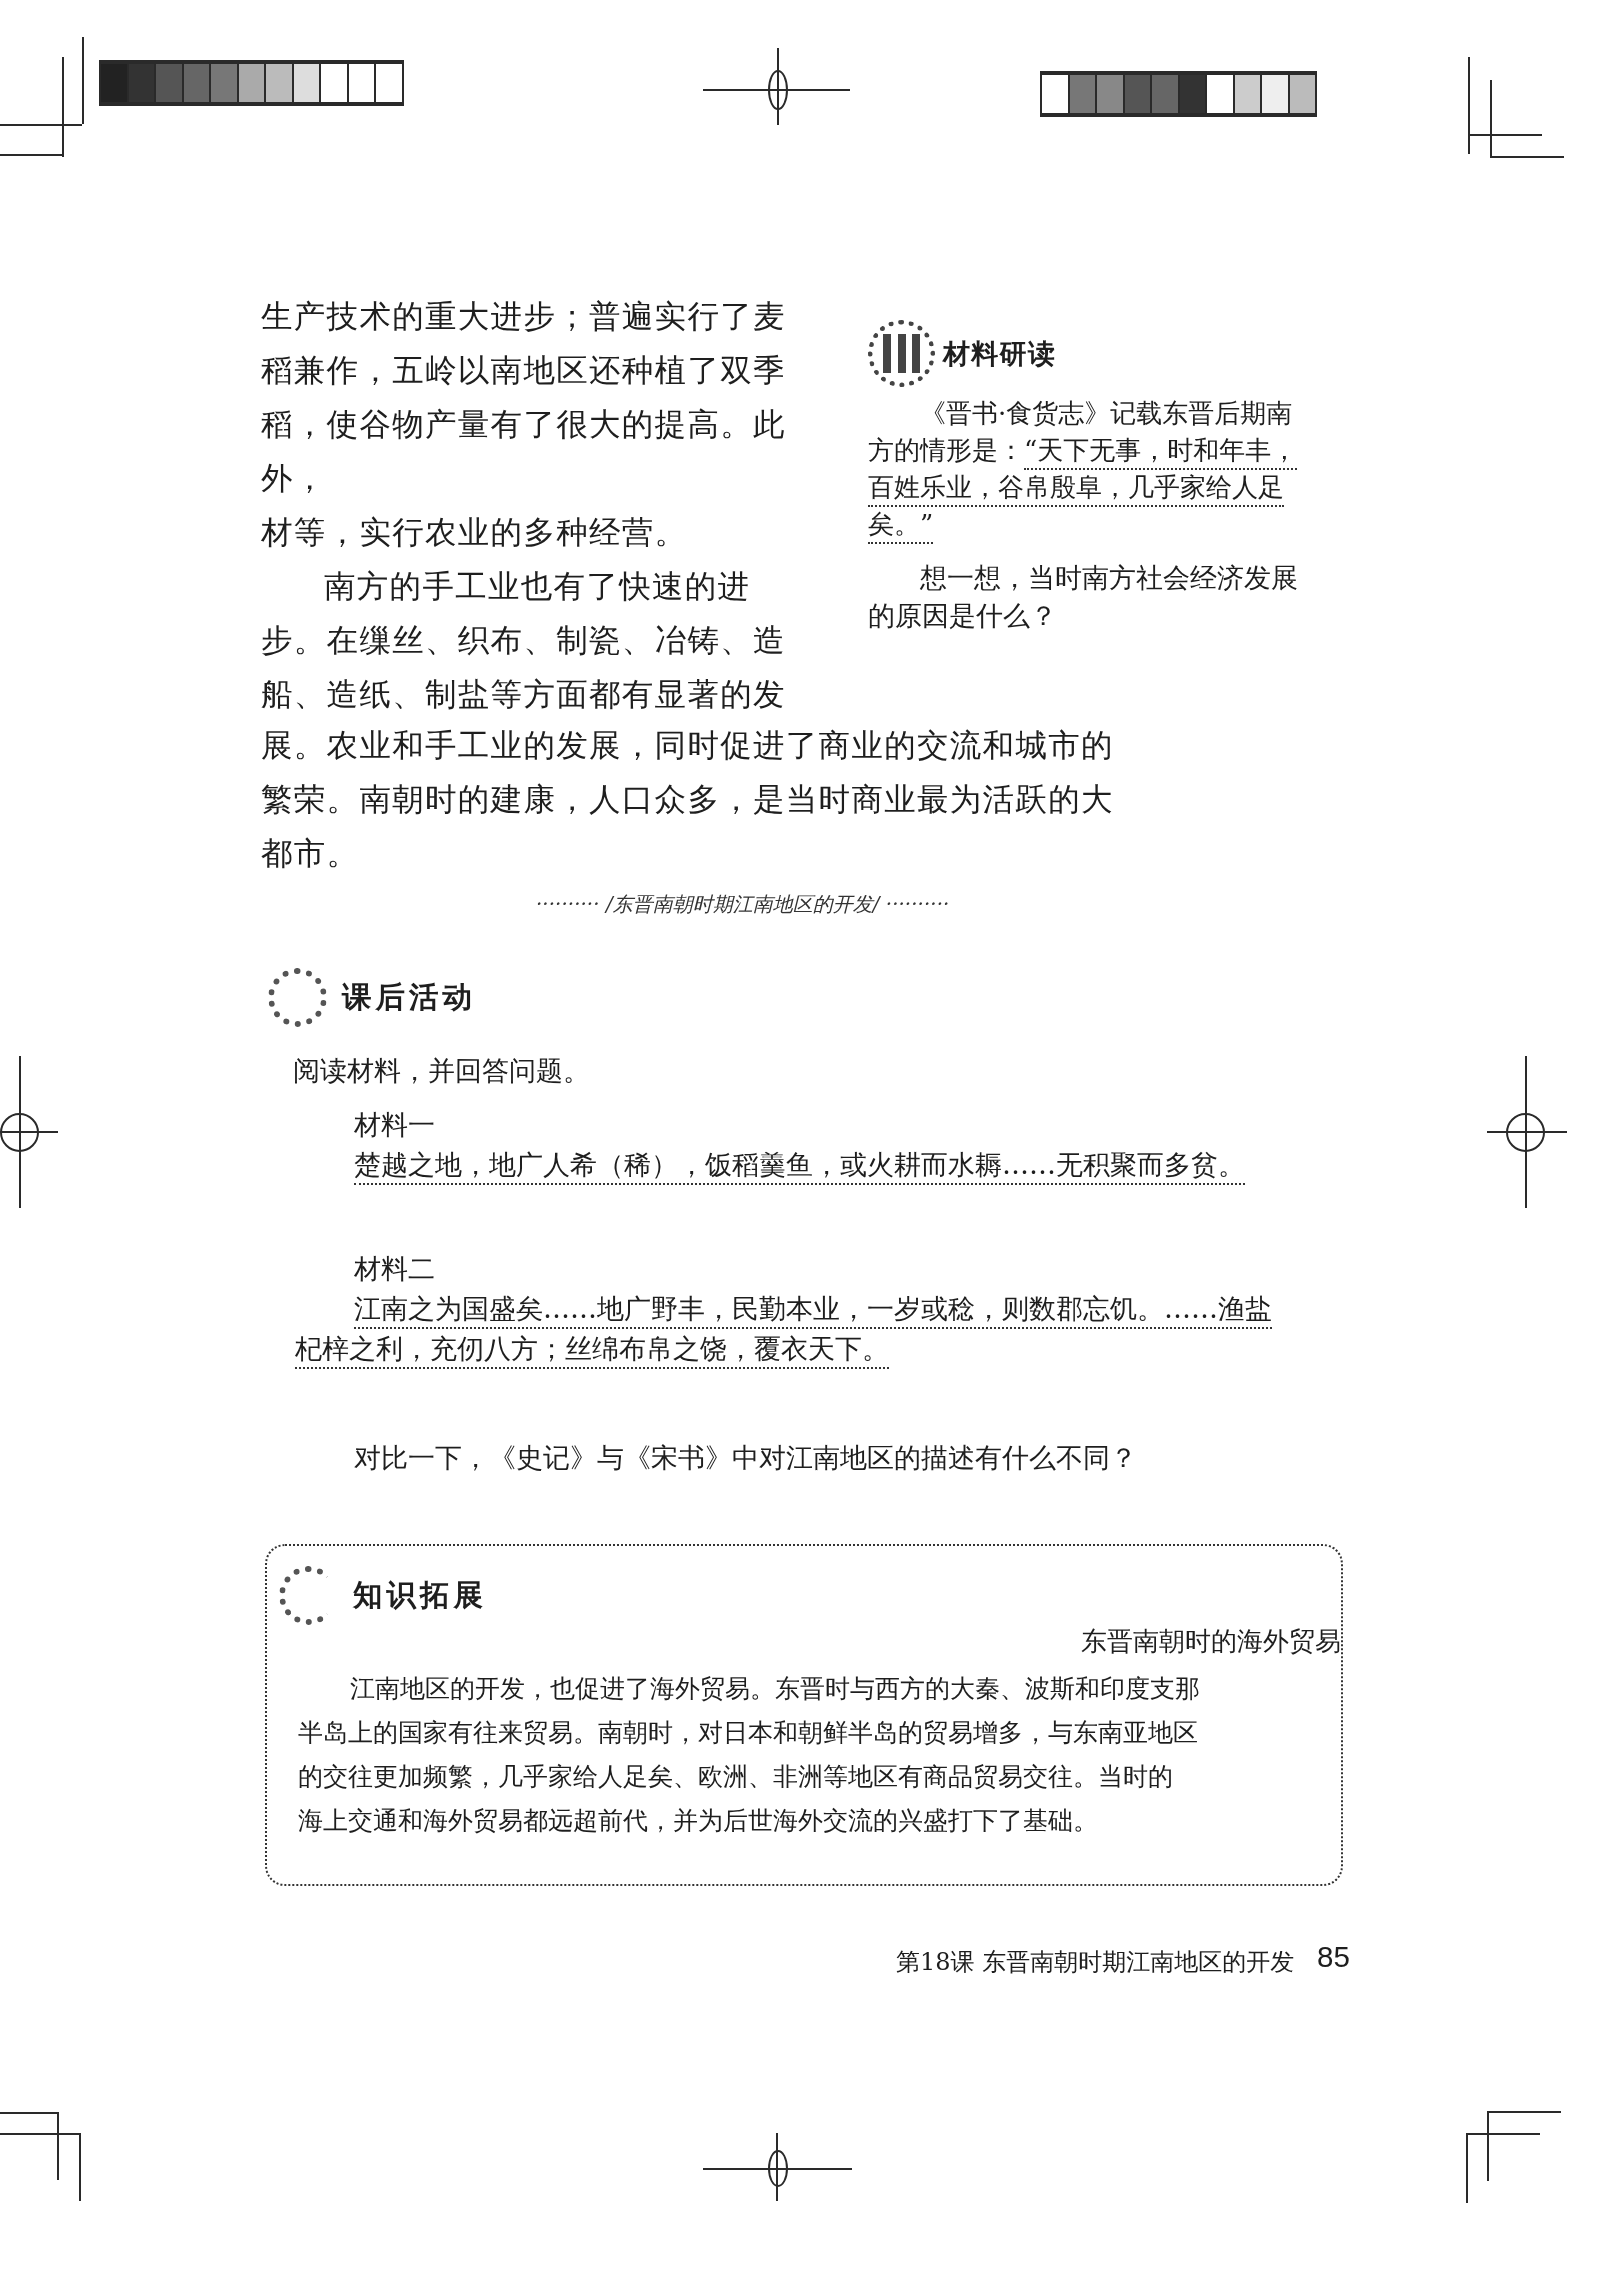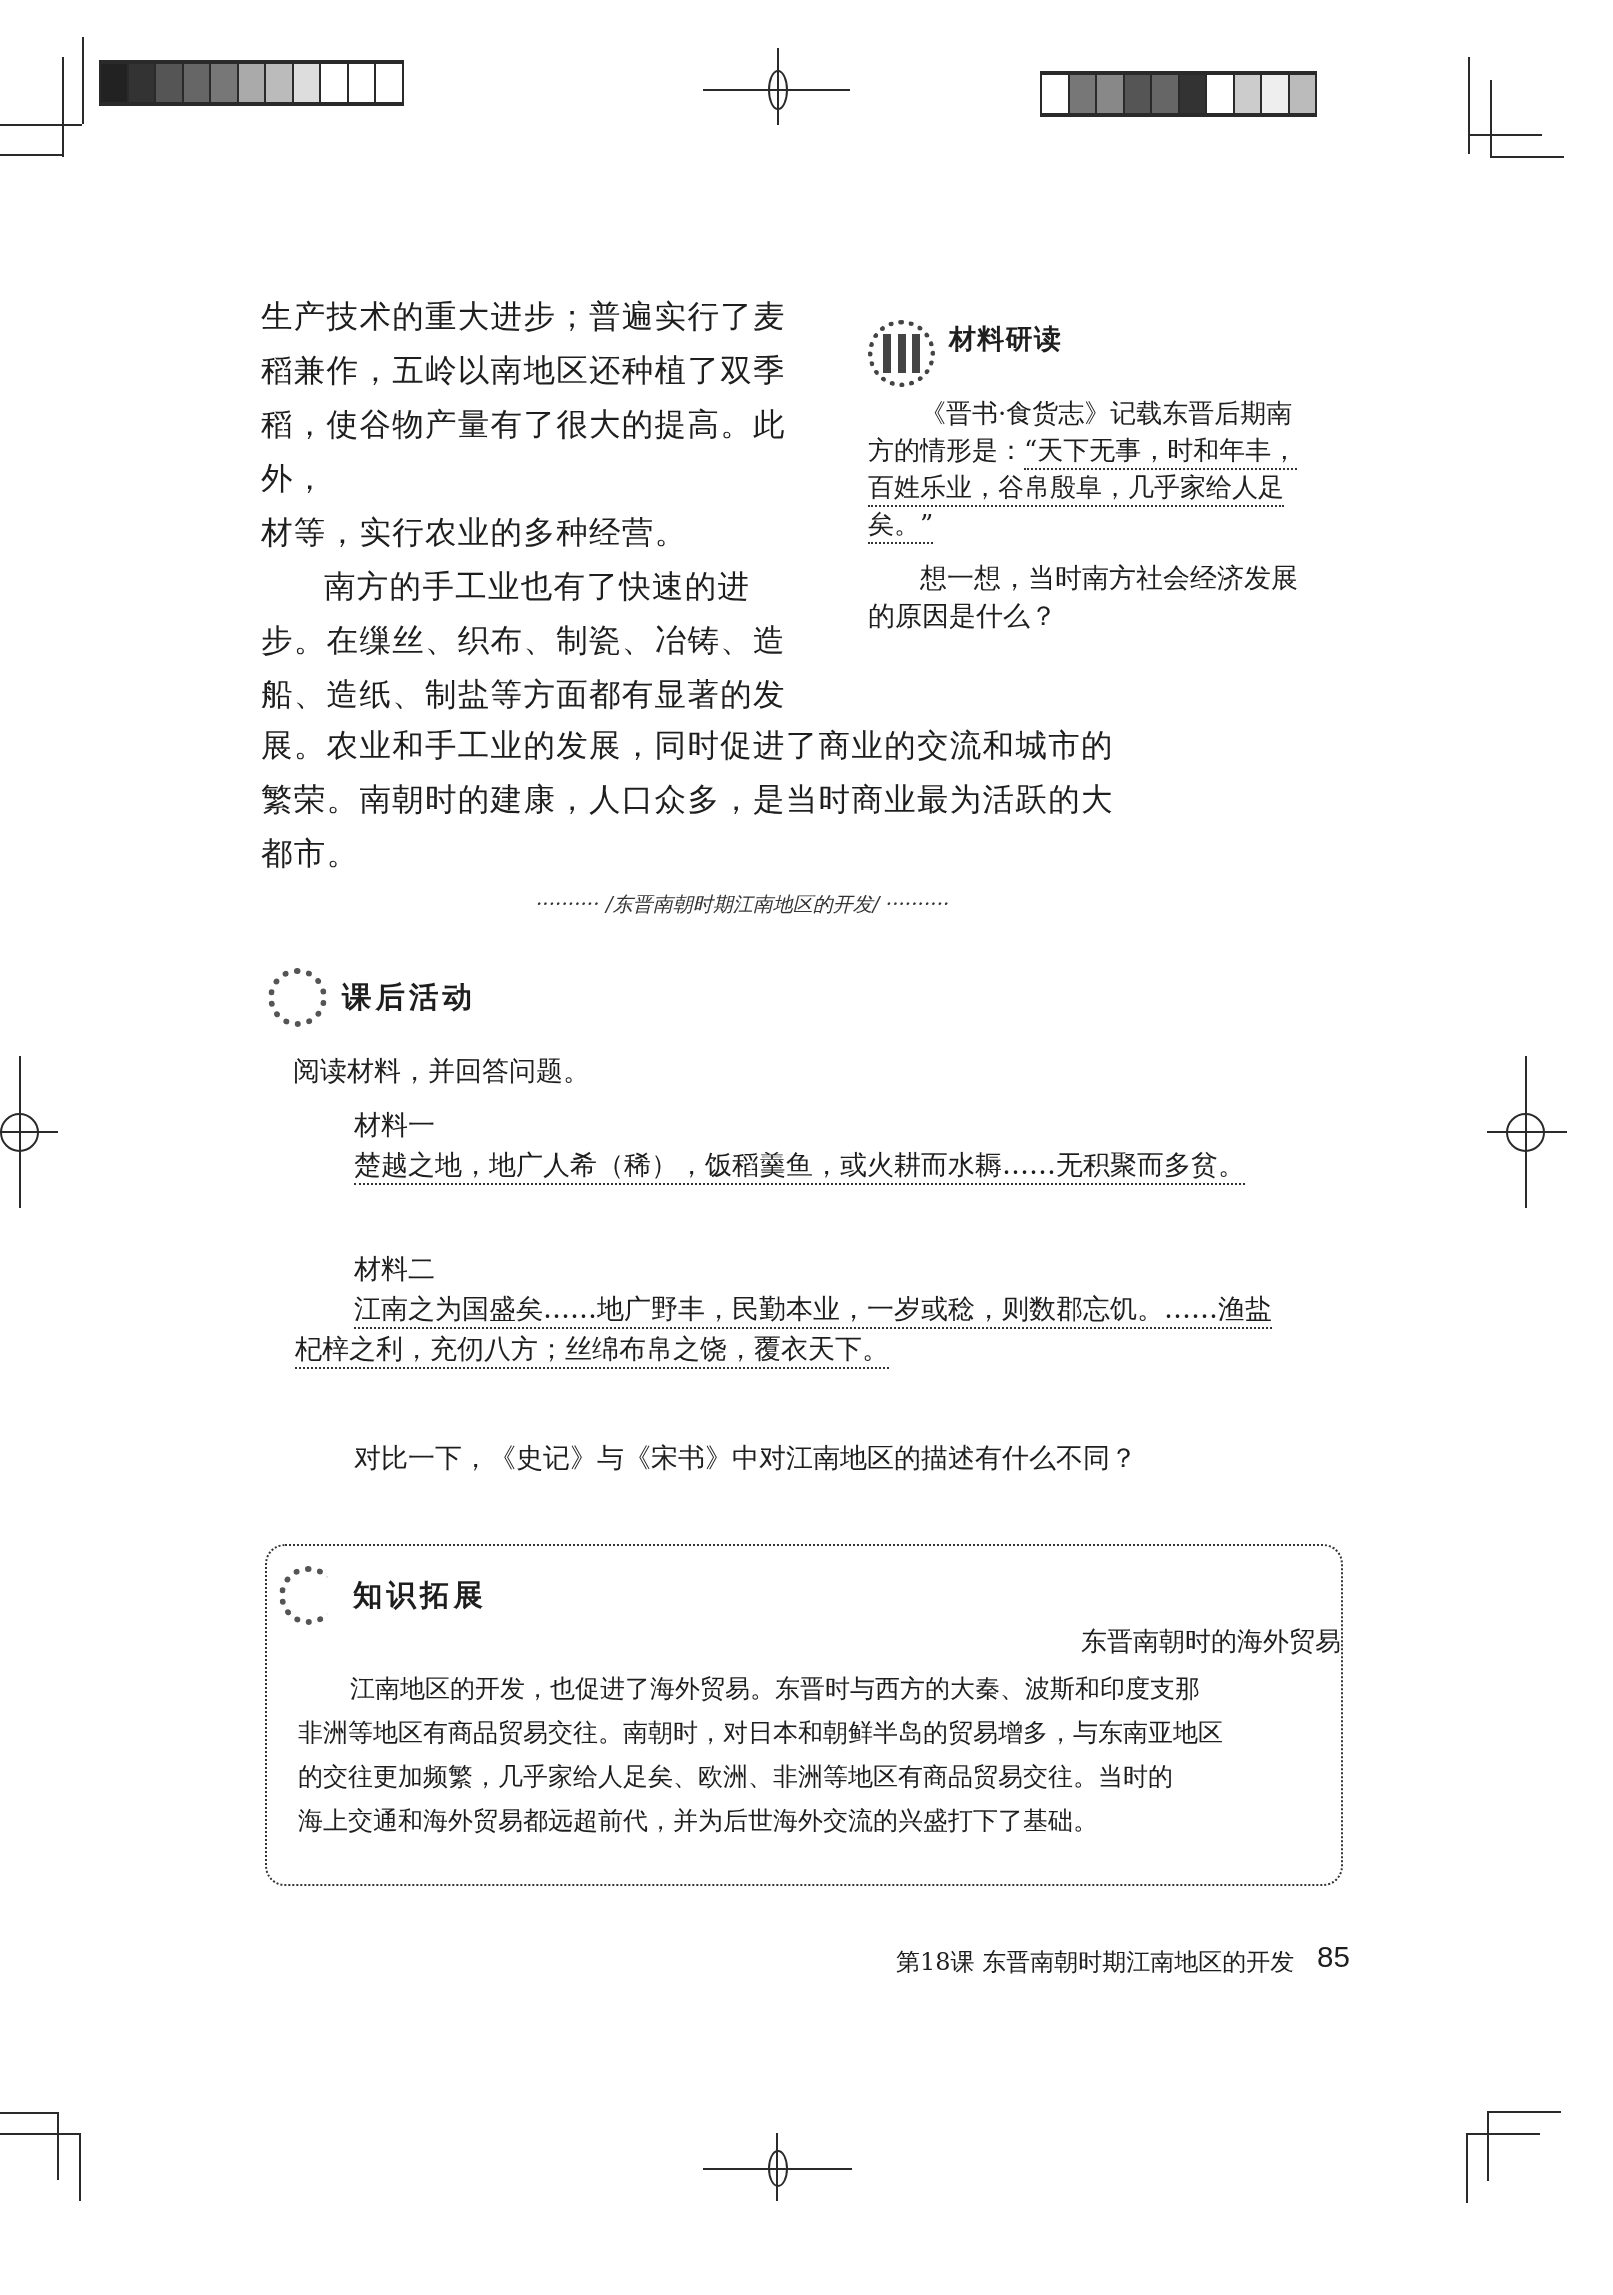--- a/index.html
+++ b/index.html
@@ -121,7 +121,7 @@
 </div>
 
 <div class="sidebar">
-  <div style="display:flex;align-items:flex-start;margin-bottom:8px;gap:6px;">
+  <div style="display:flex;align-items:center;margin-bottom:8px;">
     <div style="width:67px;height:67px;border-radius:50%;border:5.4px dotted #444;box-sizing:border-box;display:flex;justify-content:center;align-items:center;gap:6.7px;">
       <span style="width:8px;height:39px;background:#444;display:block;"></span>
       <span style="width:8px;height:39px;background:#444;display:block;"></span>

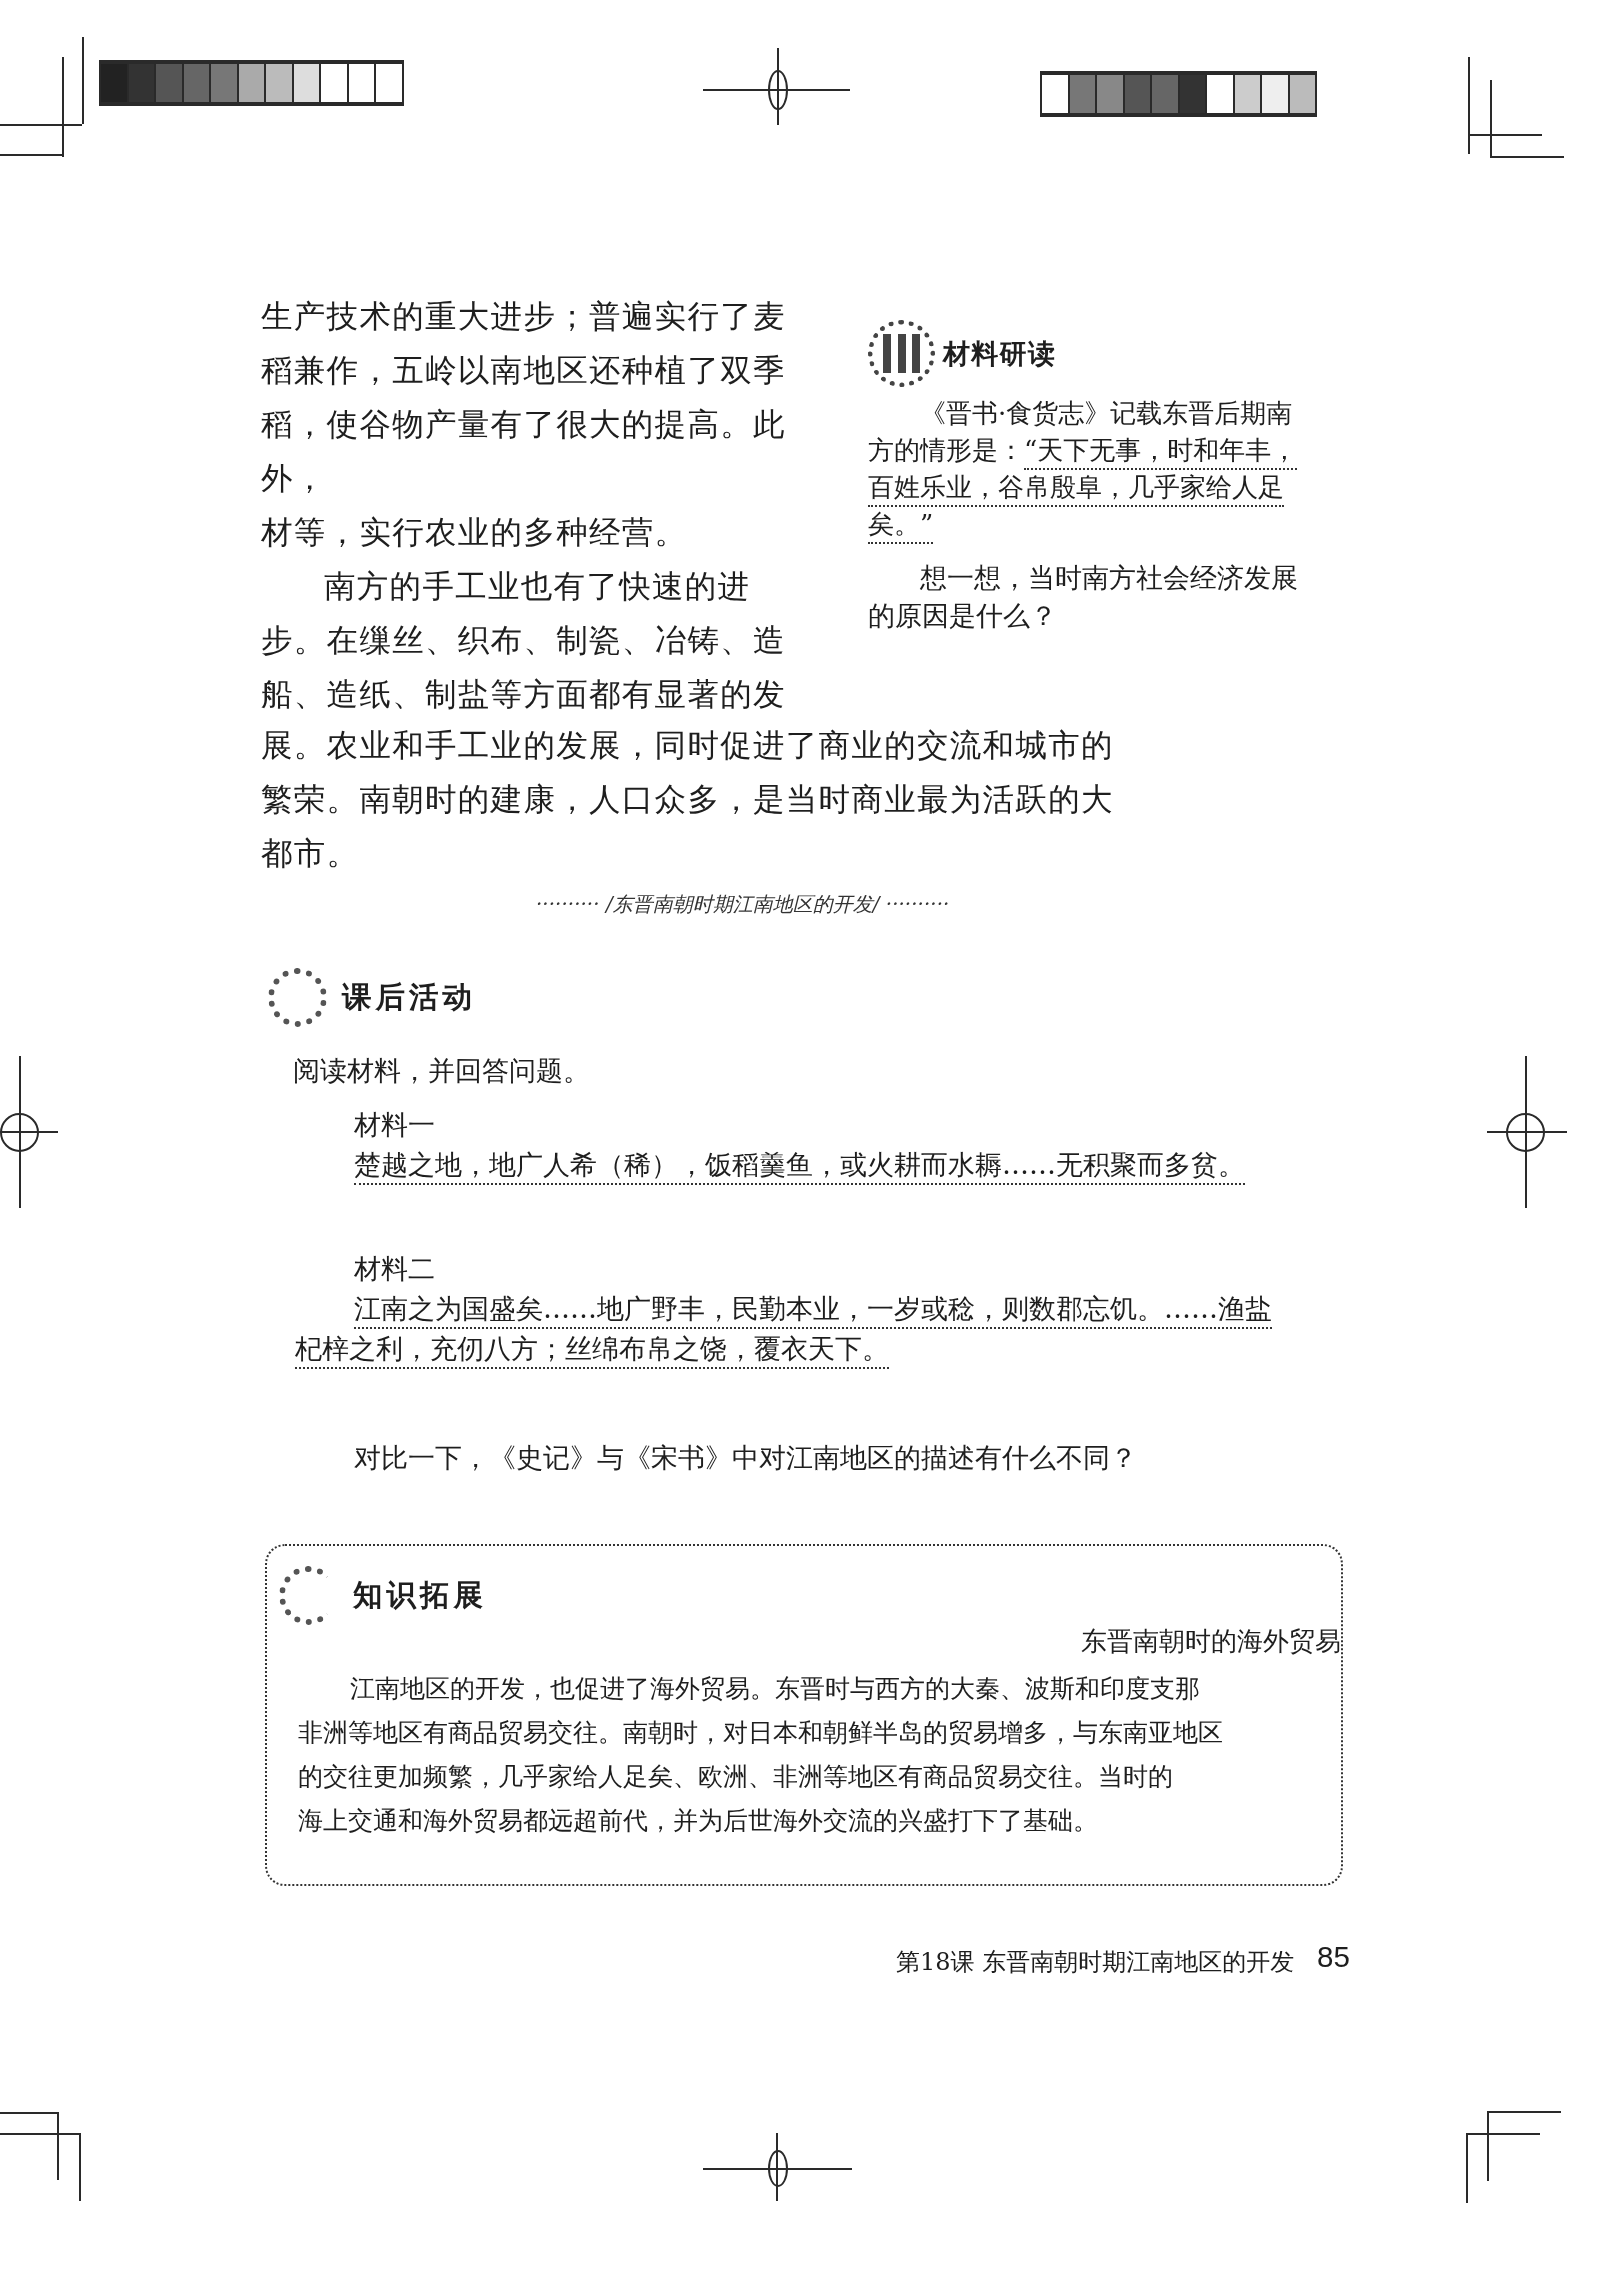--- a/index.html
+++ b/index.html
@@ -168,7 +168,7 @@
   <div class="abs" style="left:0;width:100%;text-align:right;top:78px;font-size:26px;">东晋南朝时的海外贸易</div>
   <div class="abs serif" style="left:31px;top:121px;width:1005px;font-size:25px;line-height:44px;">
     <div style="text-indent:52px;">江南地区的开发，也促进了海外贸易。东晋时与西方的大秦、波斯和印度支那</div>
-    <div>非洲等地区有商品贸易交往。南朝时，对日本和朝鲜半岛的贸易增多，与东南亚地区</div>
+    <div>半岛上的国家有往来贸易。南朝时，对日本和朝鲜半岛的贸易增多，与东南亚地区</div>
     <div>的交往更加频繁，几乎家给人足矣、欧洲、非洲等地区有商品贸易交往。当时的</div>
     <div>海上交通和海外贸易都远超前代，并为后世海外交流的兴盛打下了基础。</div>
   </div>

